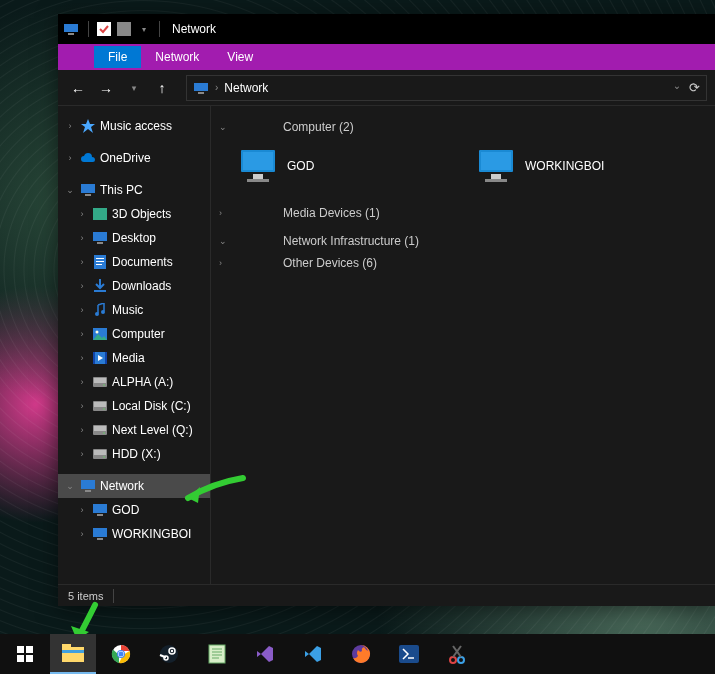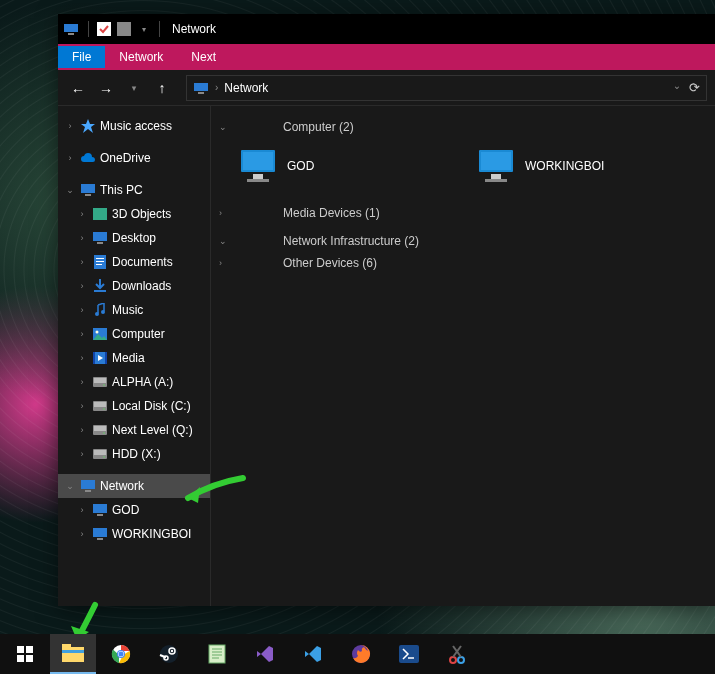--- a/index.html
+++ b/index.html
@@ -13,7 +13,7 @@
 .tb-qat-item { width: 18px; height: 18px; display: flex; align-items: center; justify-content: center; }
 .tb-divider { width: 1px; height: 16px; background: #444; margin: 0 4px; }
 .tb-title { color: #fff; font-size: 12px; margin-left: 4px; }
-.menubar { height: 26px; background: #be185d; display: flex; align-items: center; }
+.menubar { height: 26px; background: #a21caf; display: flex; align-items: center; padding-left: 36px; }
 .menu-item { padding: 4px 14px; color: #fff; font-size: 12px; cursor: pointer; }
 .menu-item.active { background: #0078d4; }
 .toolbar { height: 36px; background: #191919; display: flex; align-items: center; padding: 0 8px; gap: 4px; border-bottom: 1px solid #2a2a2a; }

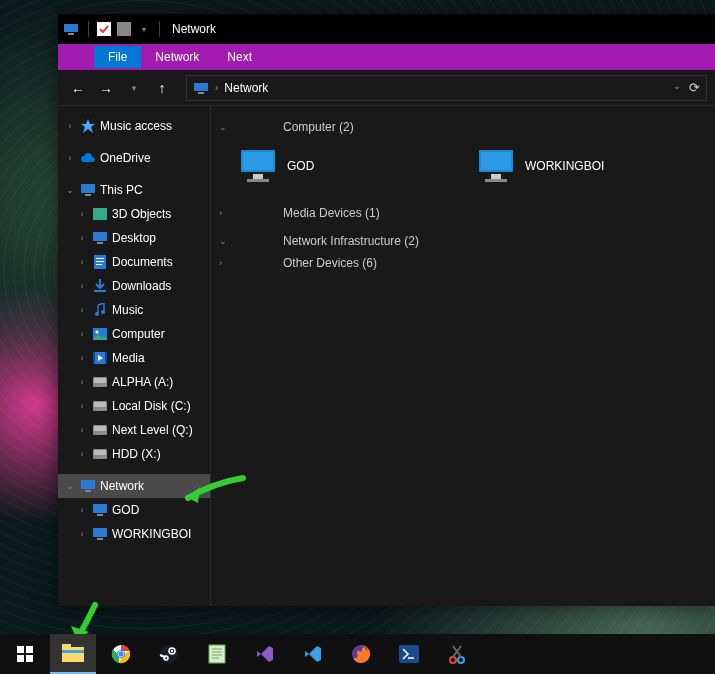--- a/index.html
+++ b/index.html
@@ -86,7 +86,7 @@
   <div class="menubar">
     <div class="menu-item active">File</div>
     <div class="menu-item">Network</div>
-    <div class="menu-item">Next</div>
+    <div class="menu-item">View</div>
   </div>
 
   <div class="toolbar">

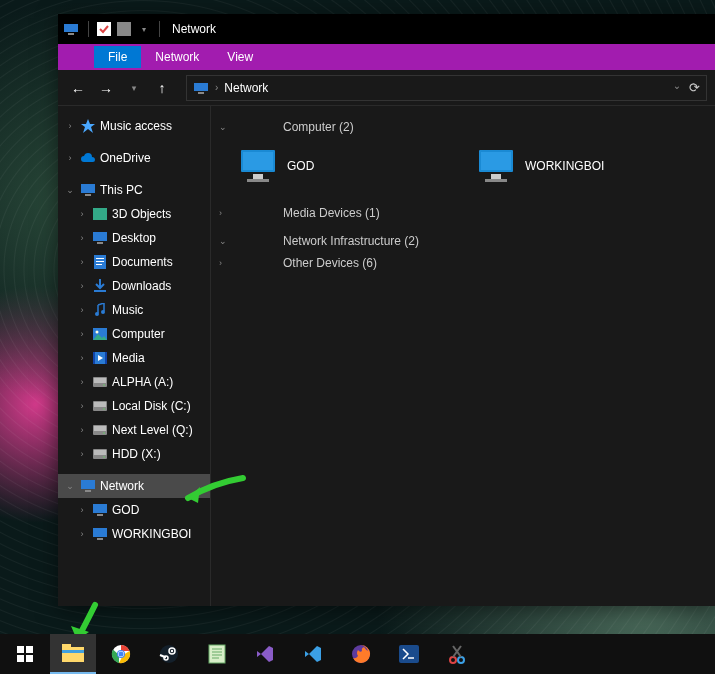--- a/index.html
+++ b/index.html
@@ -334,7 +334,7 @@
           <div style="height: 6px;"></div>
           <div class="group-header">
             <span class="gh-chevron">⌄</span>
-            <span class="gh-label">Network Infrastructure (2)</span>
+            <span class="gh-label">Network Infrastructure (1)</span>
           </div>
           <div class="group-header">
             <span class="gh-chevron">›</span>

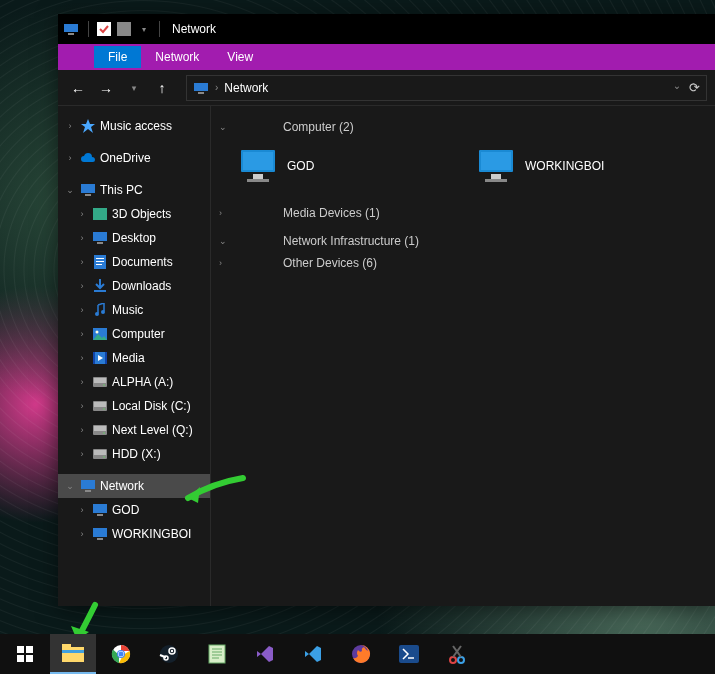--- a/index.html
+++ b/index.html
@@ -345,6 +345,10 @@
     </div>
   </div>
 
+  <div class="statusbar">
+    <span>5 items</span>
+    <span class="sb-sep"></span>
+  </div>
 </div>
 
 <svg class="arrow-annotation arrow1" width="70" height="40" viewBox="0 0 70 40">

